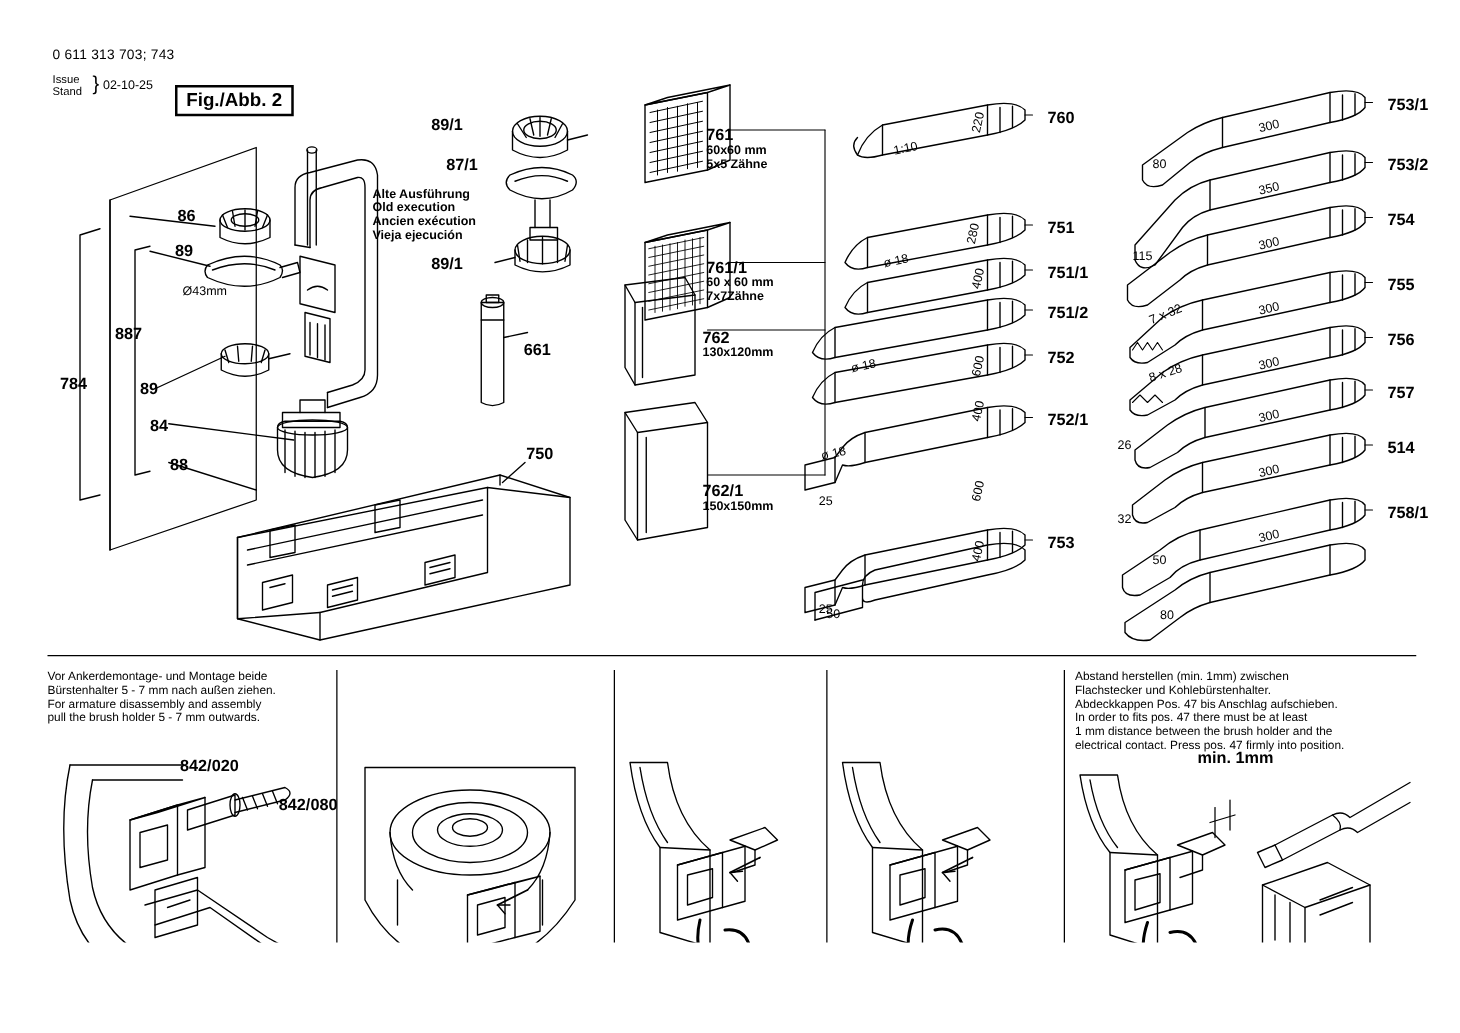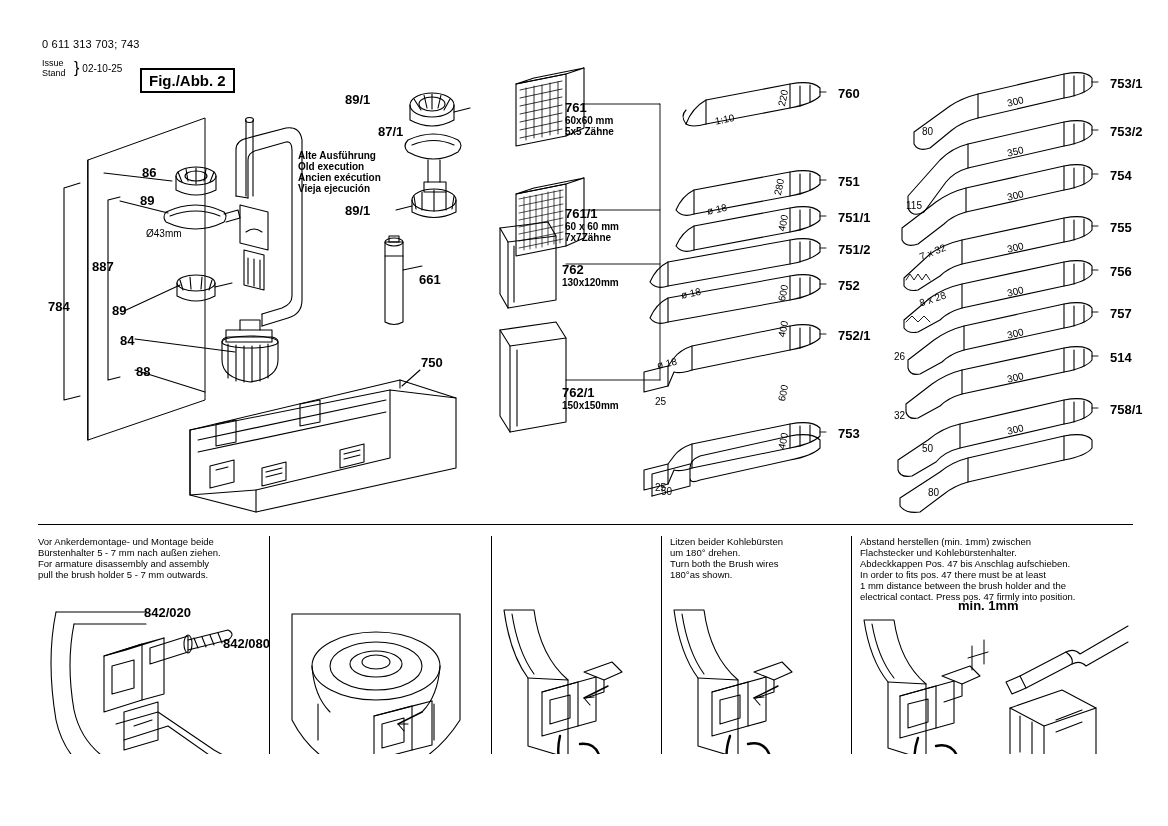--- a/index.html
+++ b/index.html
@@ -295,7 +295,7 @@
   <div class="abs plain" style="left:146px;top:228px;">Ø43mm</div>
 
   <div class="abs lbl" style="left:345px;top:92px;">89/1</div>
-  <div class="abs lbl" style="left:360px;top:124px;padding-left:18px;">87/1</div>
+  <div class="abs lbl" style="left:339px;top:124px;padding-left:18px;">87/1</div>
   <div class="abs lbl" style="left:345px;top:203px;">89/1</div>
   <div class="abs lbl" style="left:419px;top:272px;">661</div>
   <div class="abs lbl" style="left:421px;top:355px;">750</div>

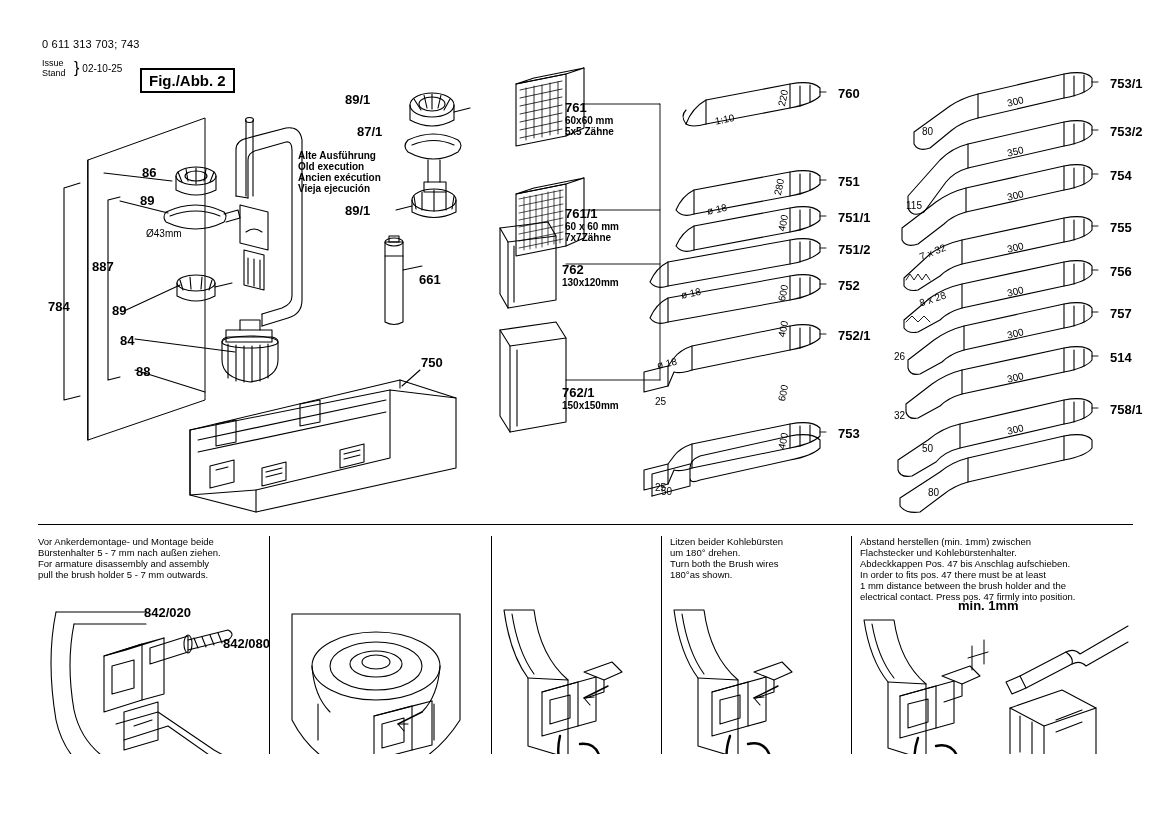--- a/index.html
+++ b/index.html
@@ -482,10 +482,6 @@
     </div>
 
     <div style="width:190px;position:relative;padding:0 8px;box-sizing:border-box;">
-      <div class="panelnote">Litzen beider Kohlebürsten
-um 180° drehen.
-Turn both the Brush wires
-180°as shown.</div>
       <svg class="abs" style="left:8px;top:64px;" width="176" height="210" viewBox="0 0 176 210">
         <g fill="none" stroke="#000" stroke-width="1.1" stroke-linejoin="round" stroke-linecap="round">
           <path d="M4 10 Q10 54 28 78 L28 146 L68 158 L68 80 Q40 56 34 10 Z"></path>

